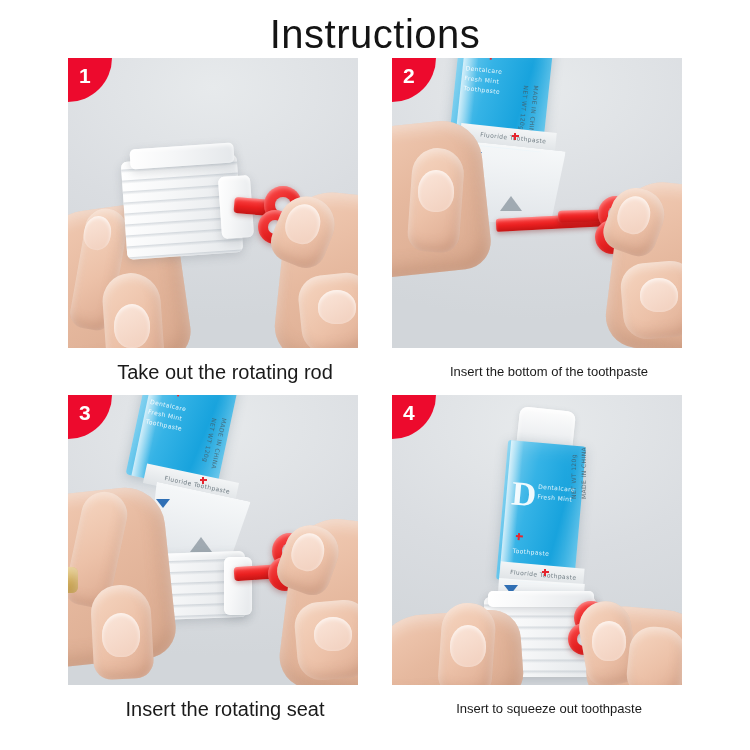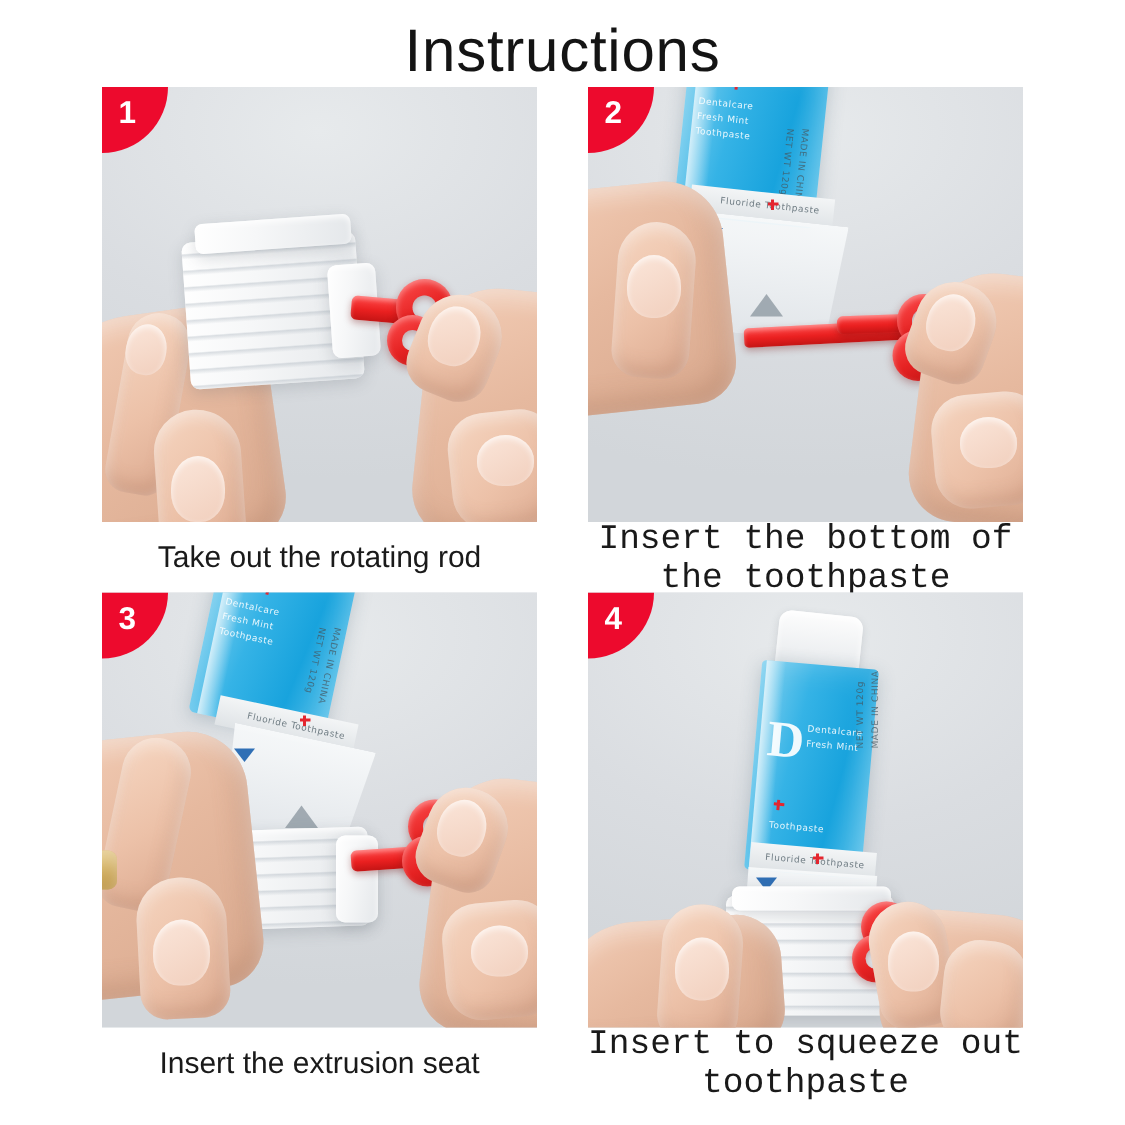--- a/index.html
+++ b/index.html
@@ -231,7 +231,7 @@
   
   .caption {
     position: absolute;
-    left: 0;
+    left: 12px;
     top: 292px;
     width: 290px;
     height: 43px;

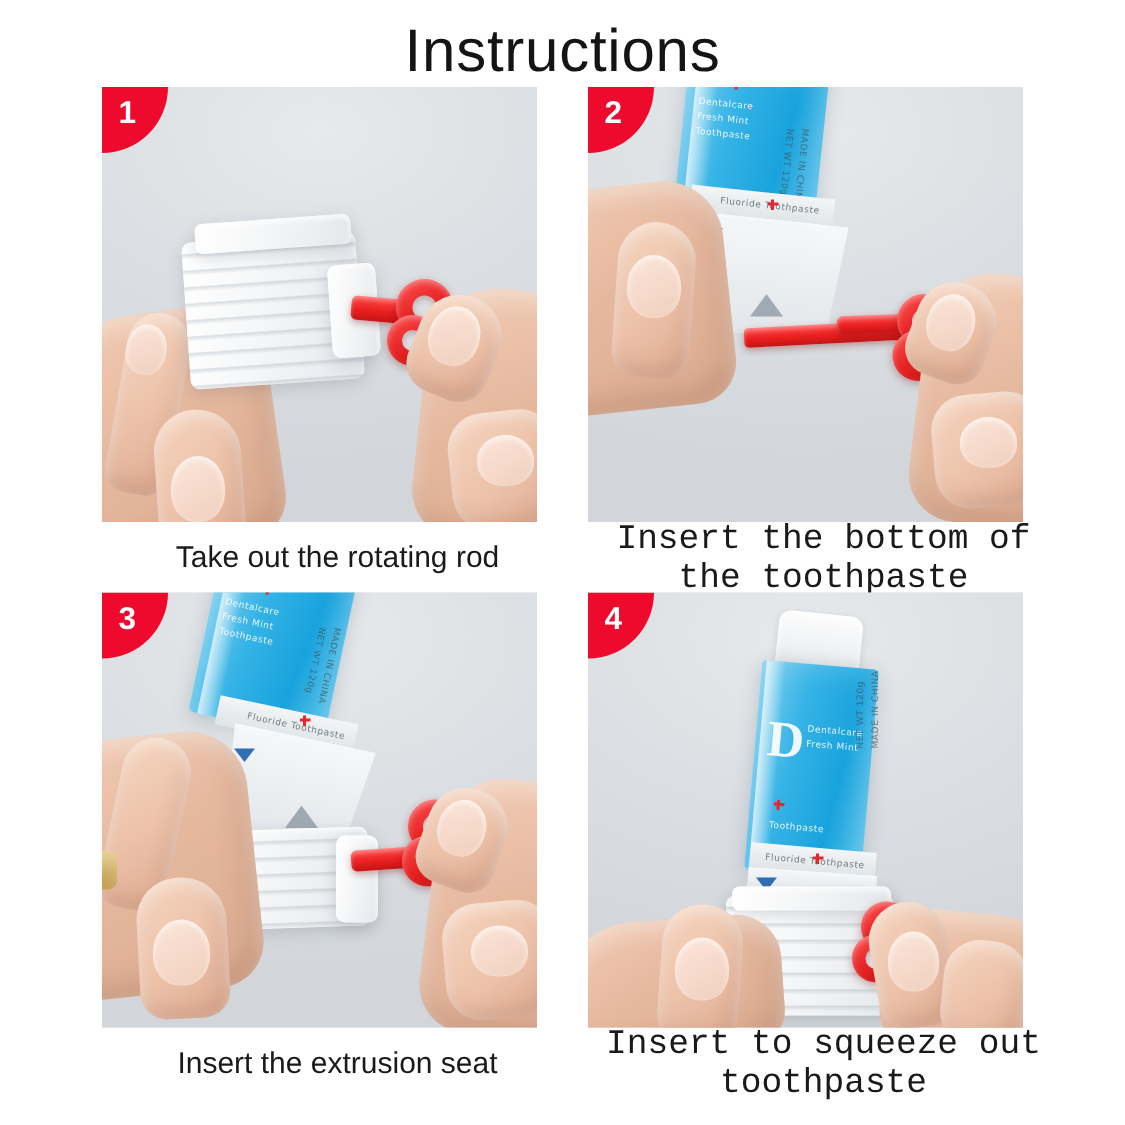--- a/index.html
+++ b/index.html
@@ -243,7 +243,7 @@
     line-height: 26px;
   }
   .caption.size-lg { font-size: 20px; }
-  .caption.size-md { font-size: 23px; font-family: Liberation Mono, monospace; }
+  .caption.size-md { font-size: 13px; }
 </style>
 </head>
 <body>

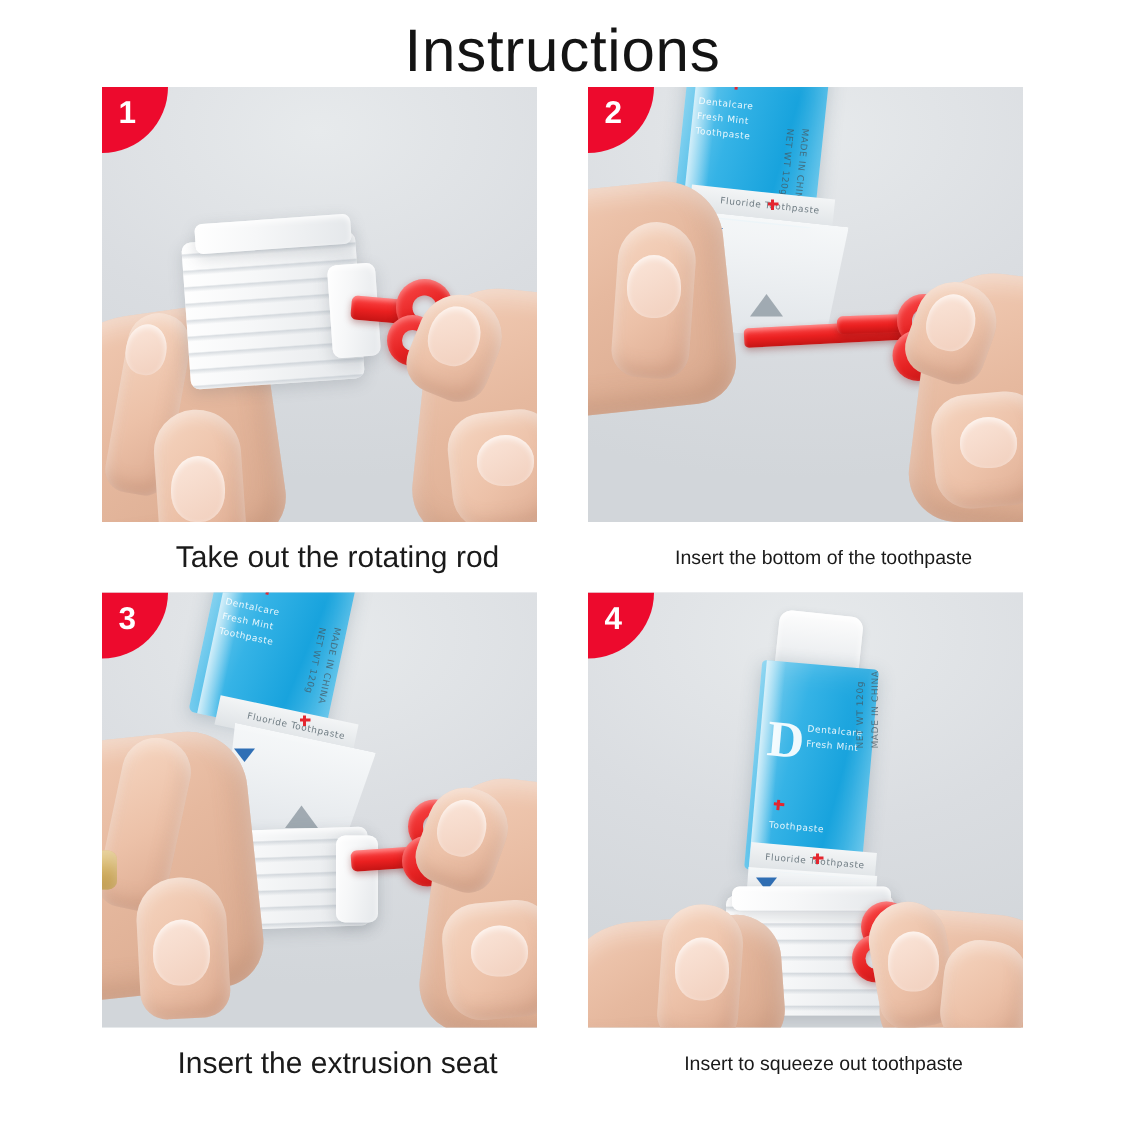--- a/index.html
+++ b/index.html
@@ -386,7 +386,7 @@
         <div class="badge">3</div>
       </div>
 
-      <div class="caption size-lg">Insert the extrusion seat</div>
+      <div class="caption size-lg">Insert the rotating seat</div>
     </div>
 
     <div class="step-cell">

